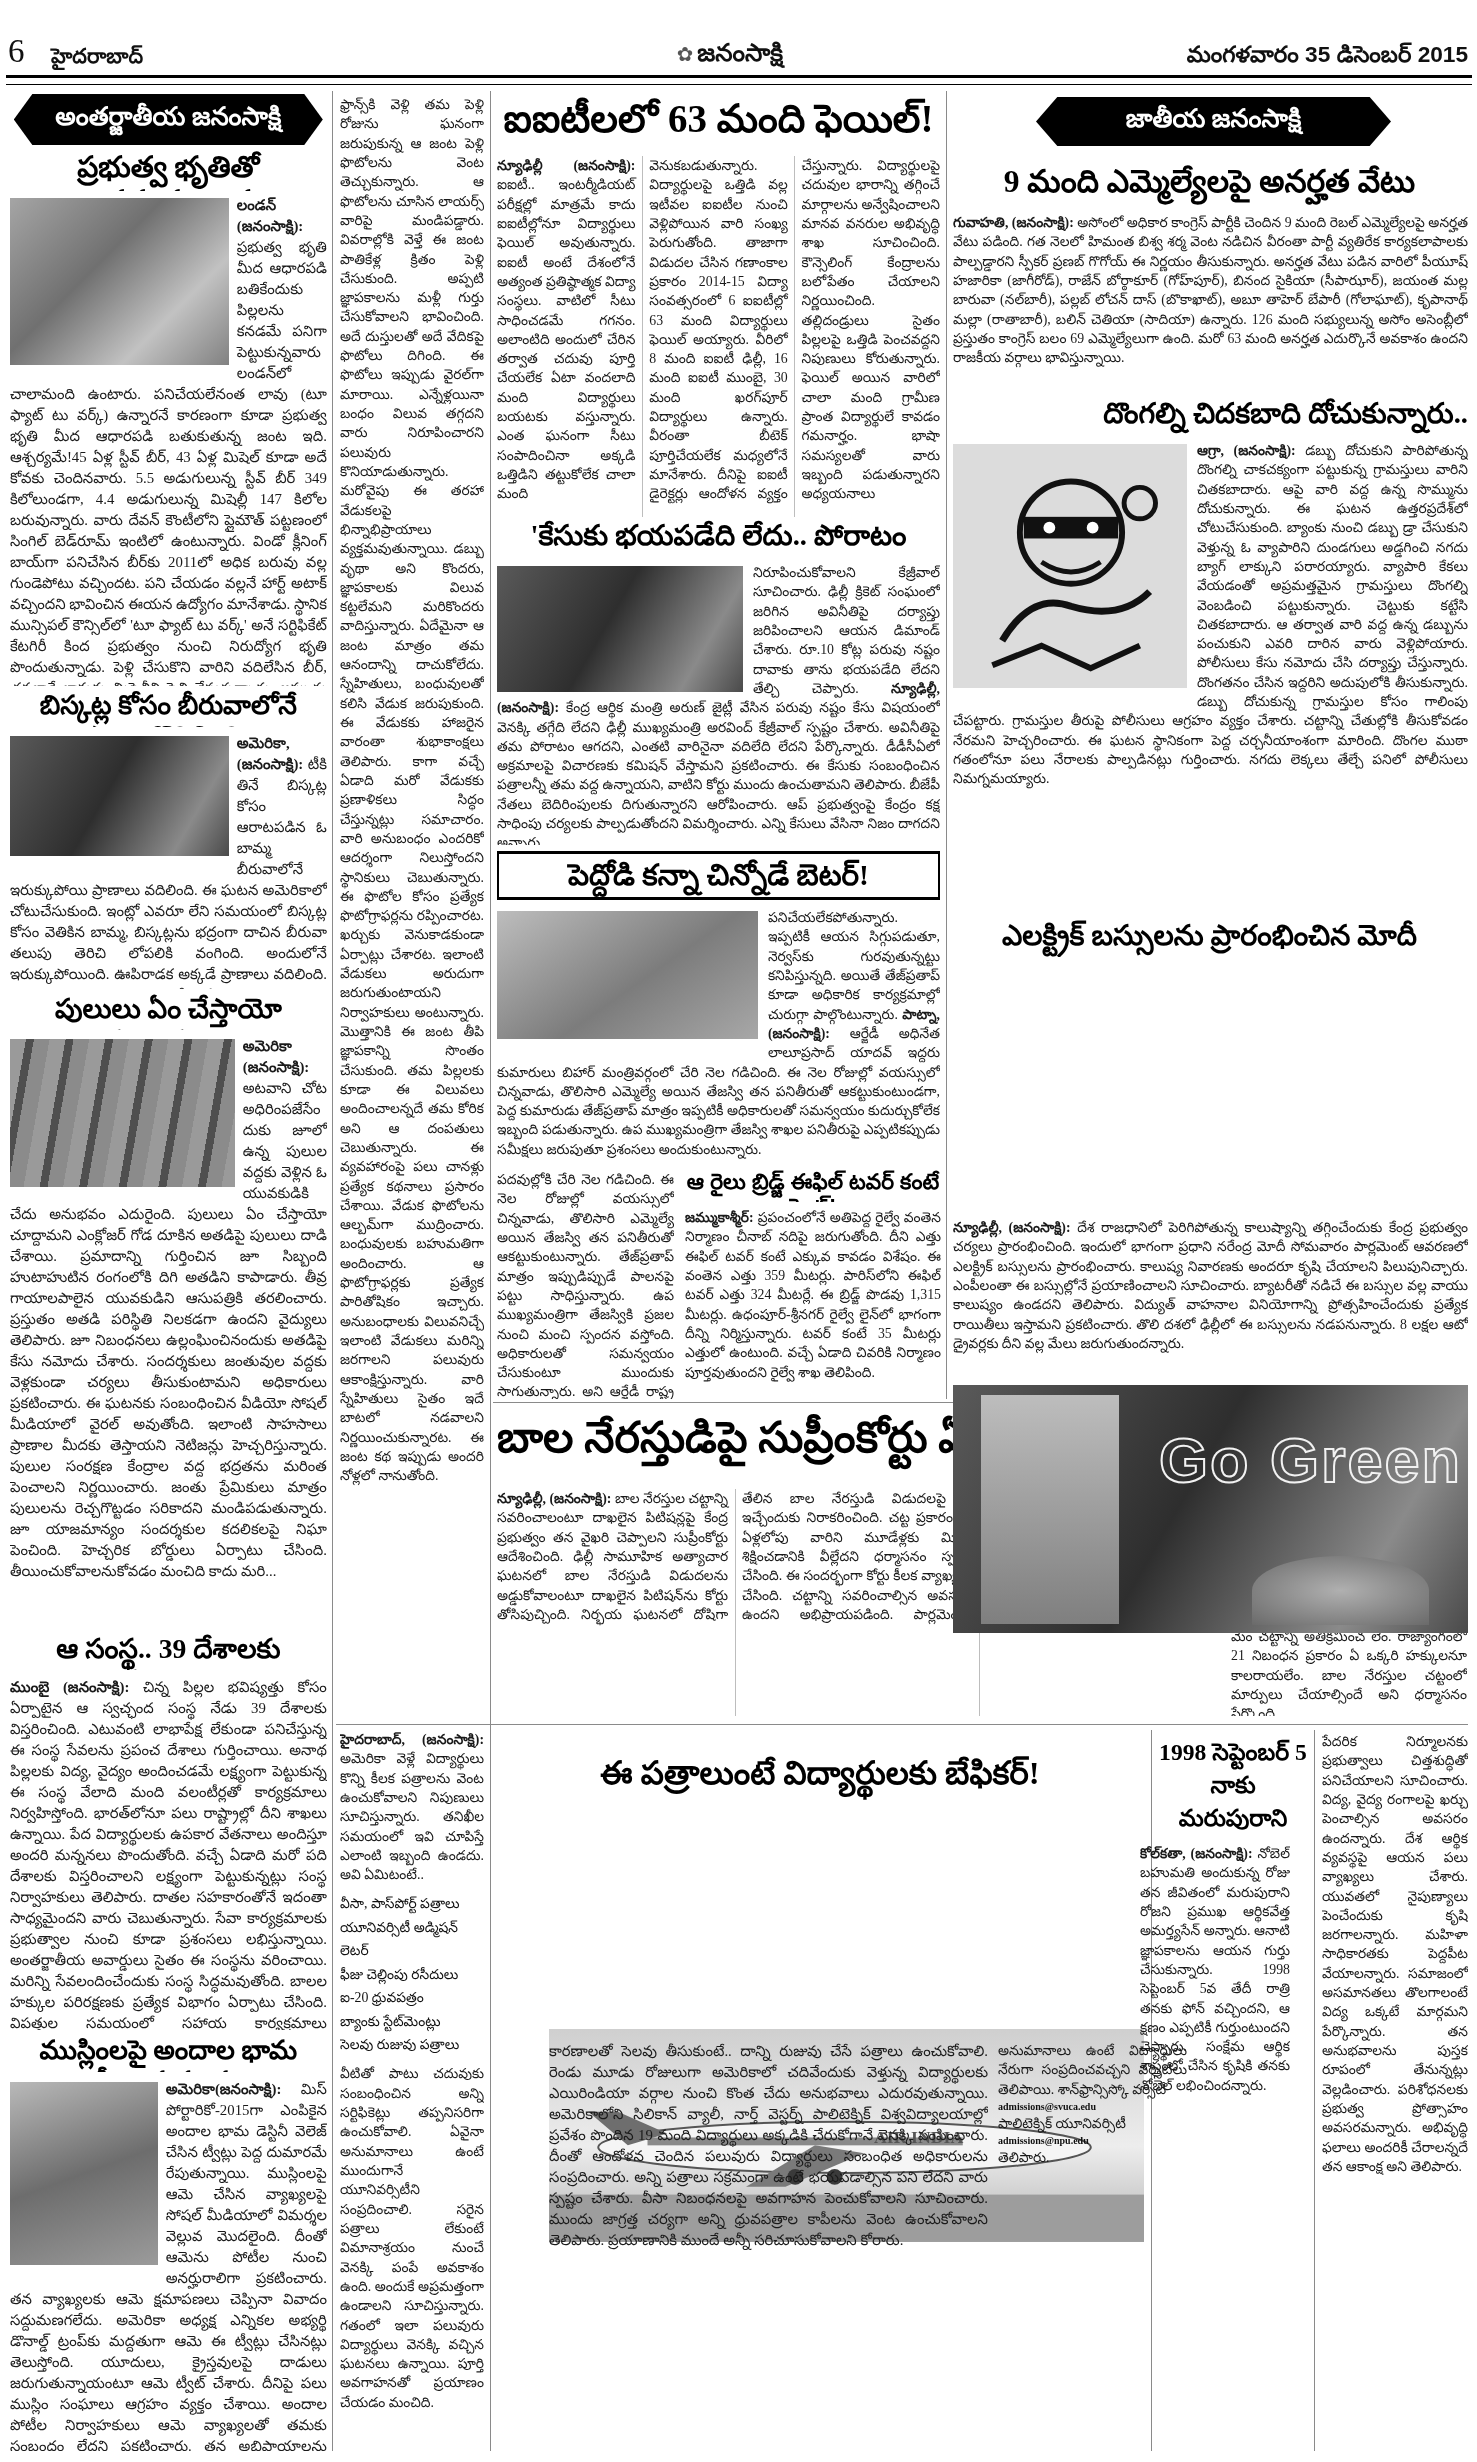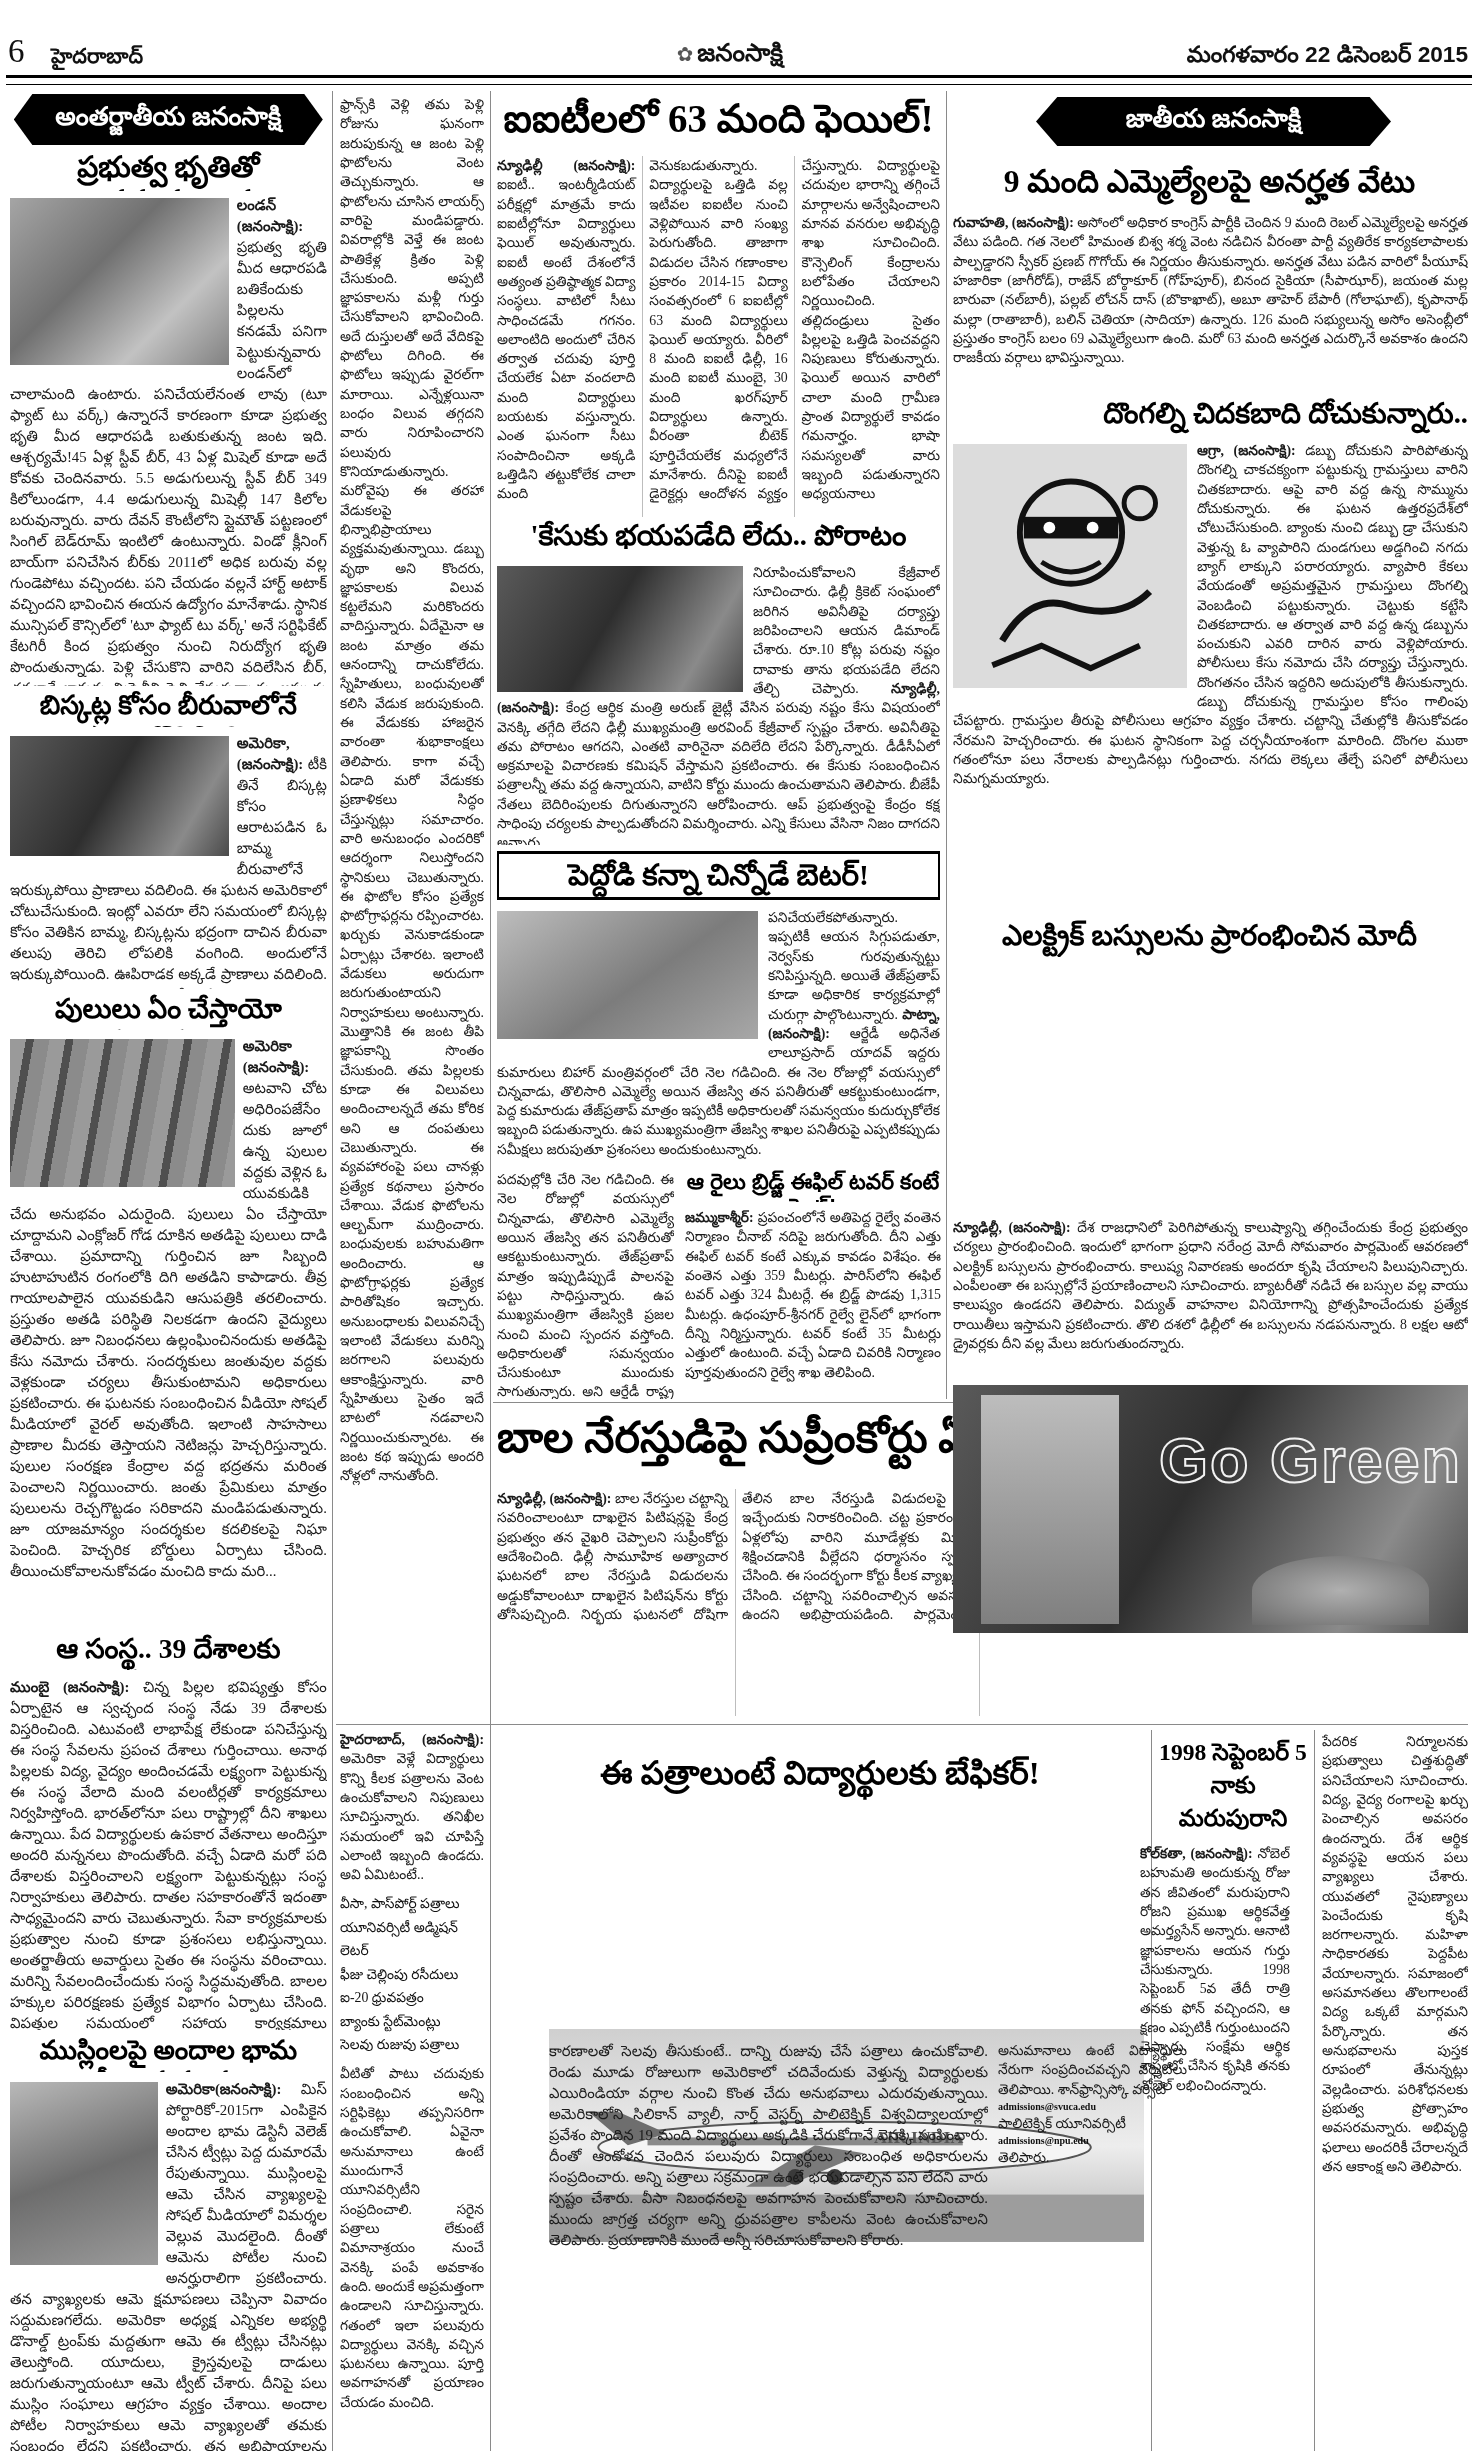--- a/index.html
+++ b/index.html
@@ -36,7 +36,7 @@
     <span style="color:#555;font-size:19.7px;">✿</span>
     <span style="font-size:24.6px;font-weight:bold;">జనంసాక్షి</span>
   </div>
-  <div class="abs" style="right:9.9px;top:41px;font-size:22.7px;font-weight:bold;font-family:'Liberation Sans','DejaVu Sans',sans-serif;">మంగళవారం 22 డిసెంబర్ 2015</div>
+  <div class="abs" style="right:9.9px;top:41px;font-size:22.7px;font-weight:bold;font-family:'Liberation Sans','DejaVu Sans',sans-serif;">మంగళవారం 35 డిసెంబర్ 2015</div>
   <div class="abs" style="left:5.9px;top:75px;width:1466px;height:5.9px;border-top:3px solid #000;border-bottom:1px solid #000;"></div>
 
   <div class="abs vrule" style="left:332px;top:91px;height:2360px;"></div>

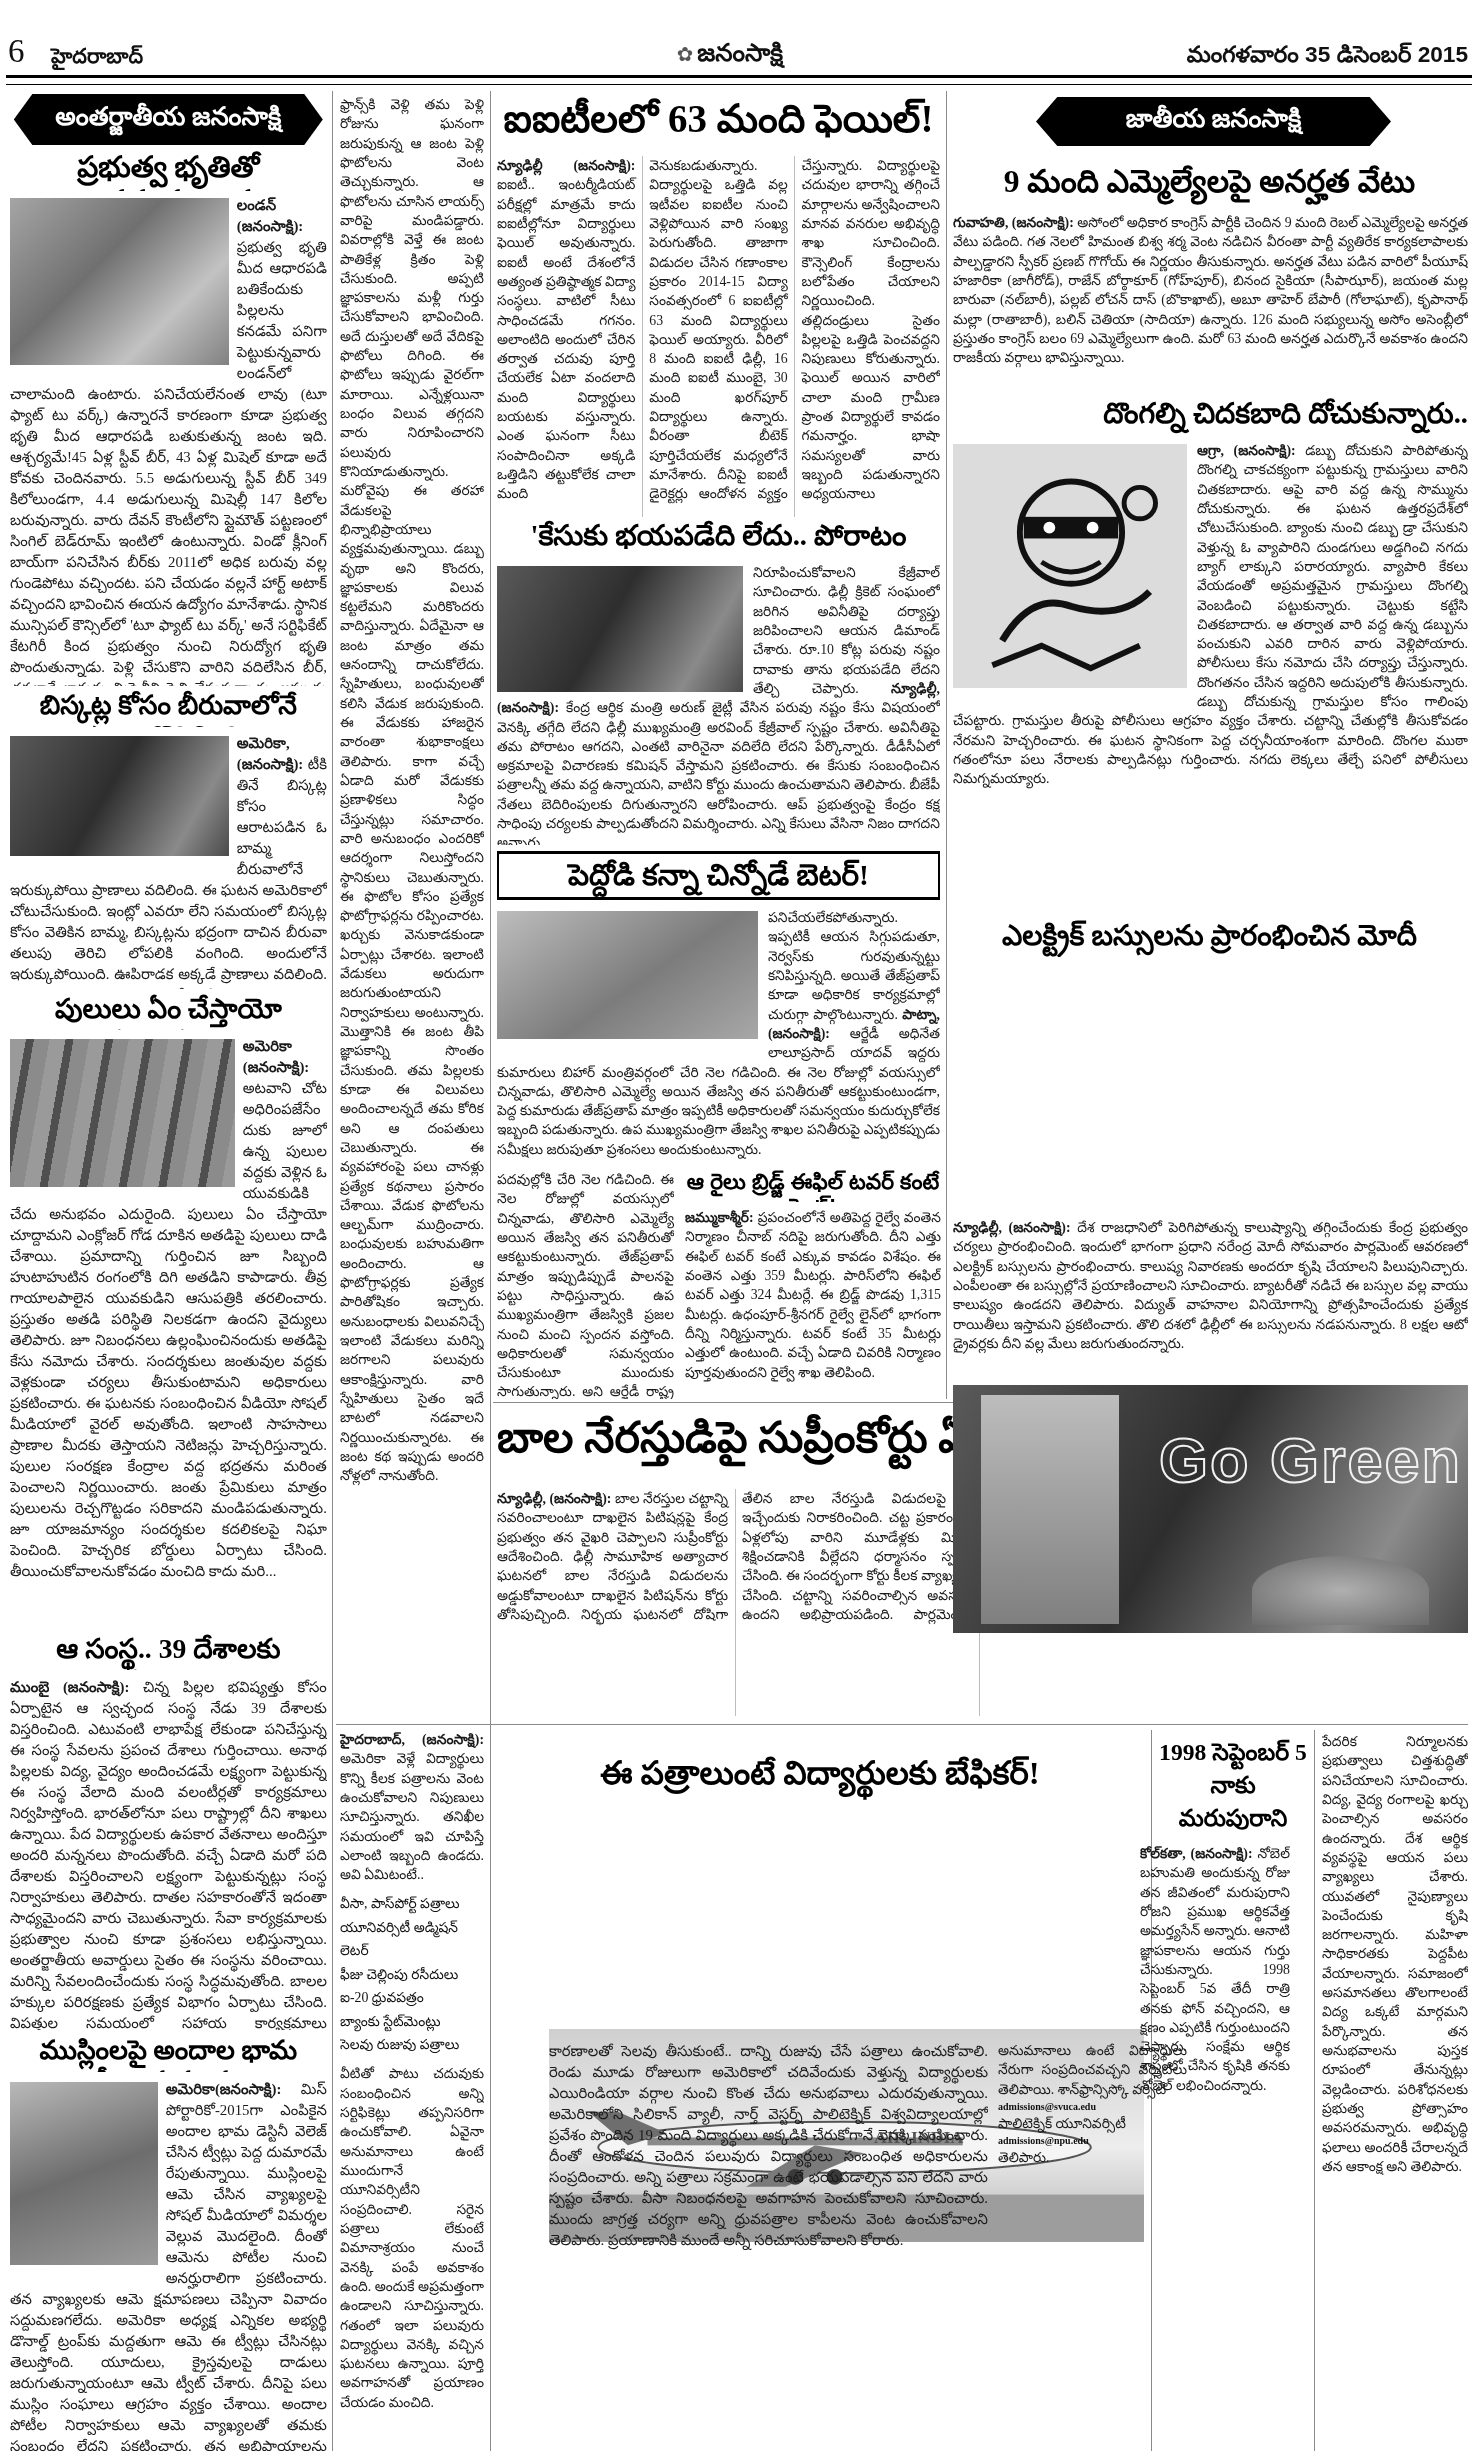--- a/index.html
+++ b/index.html
@@ -142,6 +142,7 @@
     <span class="dl">న్యూఢిల్లీ, (జనంసాక్షి):</span>
     <span>బాల నేరస్తుల చట్టాన్ని సవరించాలంటూ దాఖలైన పిటిషన్లపై కేంద్ర ప్రభుత్వం తన వైఖరి చెప్పాలని సుప్రీంకోర్టు ఆదేశించింది. ఢిల్లీ సామూహిక అత్యాచార ఘటనలో బాల నేరస్తుడి విడుదలను అడ్డుకోవాలంటూ దాఖలైన పిటిషన్‌ను కోర్టు తోసిపుచ్చింది. నిర్భయ ఘటనలో దోషిగా తేలిన బాల నేరస్తుడి విడుదలపై స్టే ఇచ్చేందుకు నిరాకరించింది. చట్ట ప్రకారం 18 ఏళ్లలోపు వారిని మూడేళ్లకు మించి శిక్షించడానికి వీల్లేదని ధర్మాసనం స్పష్టం చేసింది. ఈ సందర్భంగా కోర్టు కీలక వ్యాఖ్యలు చేసింది. చట్టాన్ని సవరించాల్సిన అవసరం ఉందని అభిప్రాయపడింది. పార్లమెంటు ఆమోదంతోనే అది సాధ్యమని పేర్కొంది. ప్రభుత్వం తగిన చర్యలు తీసుకోవాలని సూచించింది. మూడు వారాల్లో స్పందన తెలియజేయాలని ఆదేశించింది. బాధిత కుటుంబాలకు న్యాయం జరగాలంటే చట్ట సవరణ తప్పనిసరి అని పిటిషనర్లు వాదించారు.</span>
   </div>
+  <div class="abs j j-sm" style="left:1231px;top:1627px;width:236px;height:89px;">మేం చట్టాన్ని అతిక్రమించ లేం. రాజ్యాంగంలో 21 నిబంధన ప్రకారం ఏ ఒక్కరి హక్కులనూ కాలరాయలేం. బాల నేరస్తుల చట్టంలో మార్పులు చేయాల్సిందే అని ధర్మాసనం పేర్కొంది.</div>
 
   <div class="abs hl" style="left:497px;top:1755px;width:646px;height:45px;font-size:32.5px;">ఈ పత్రాలుంటే విద్యార్థులకు బేఫికర్!</div>
 

